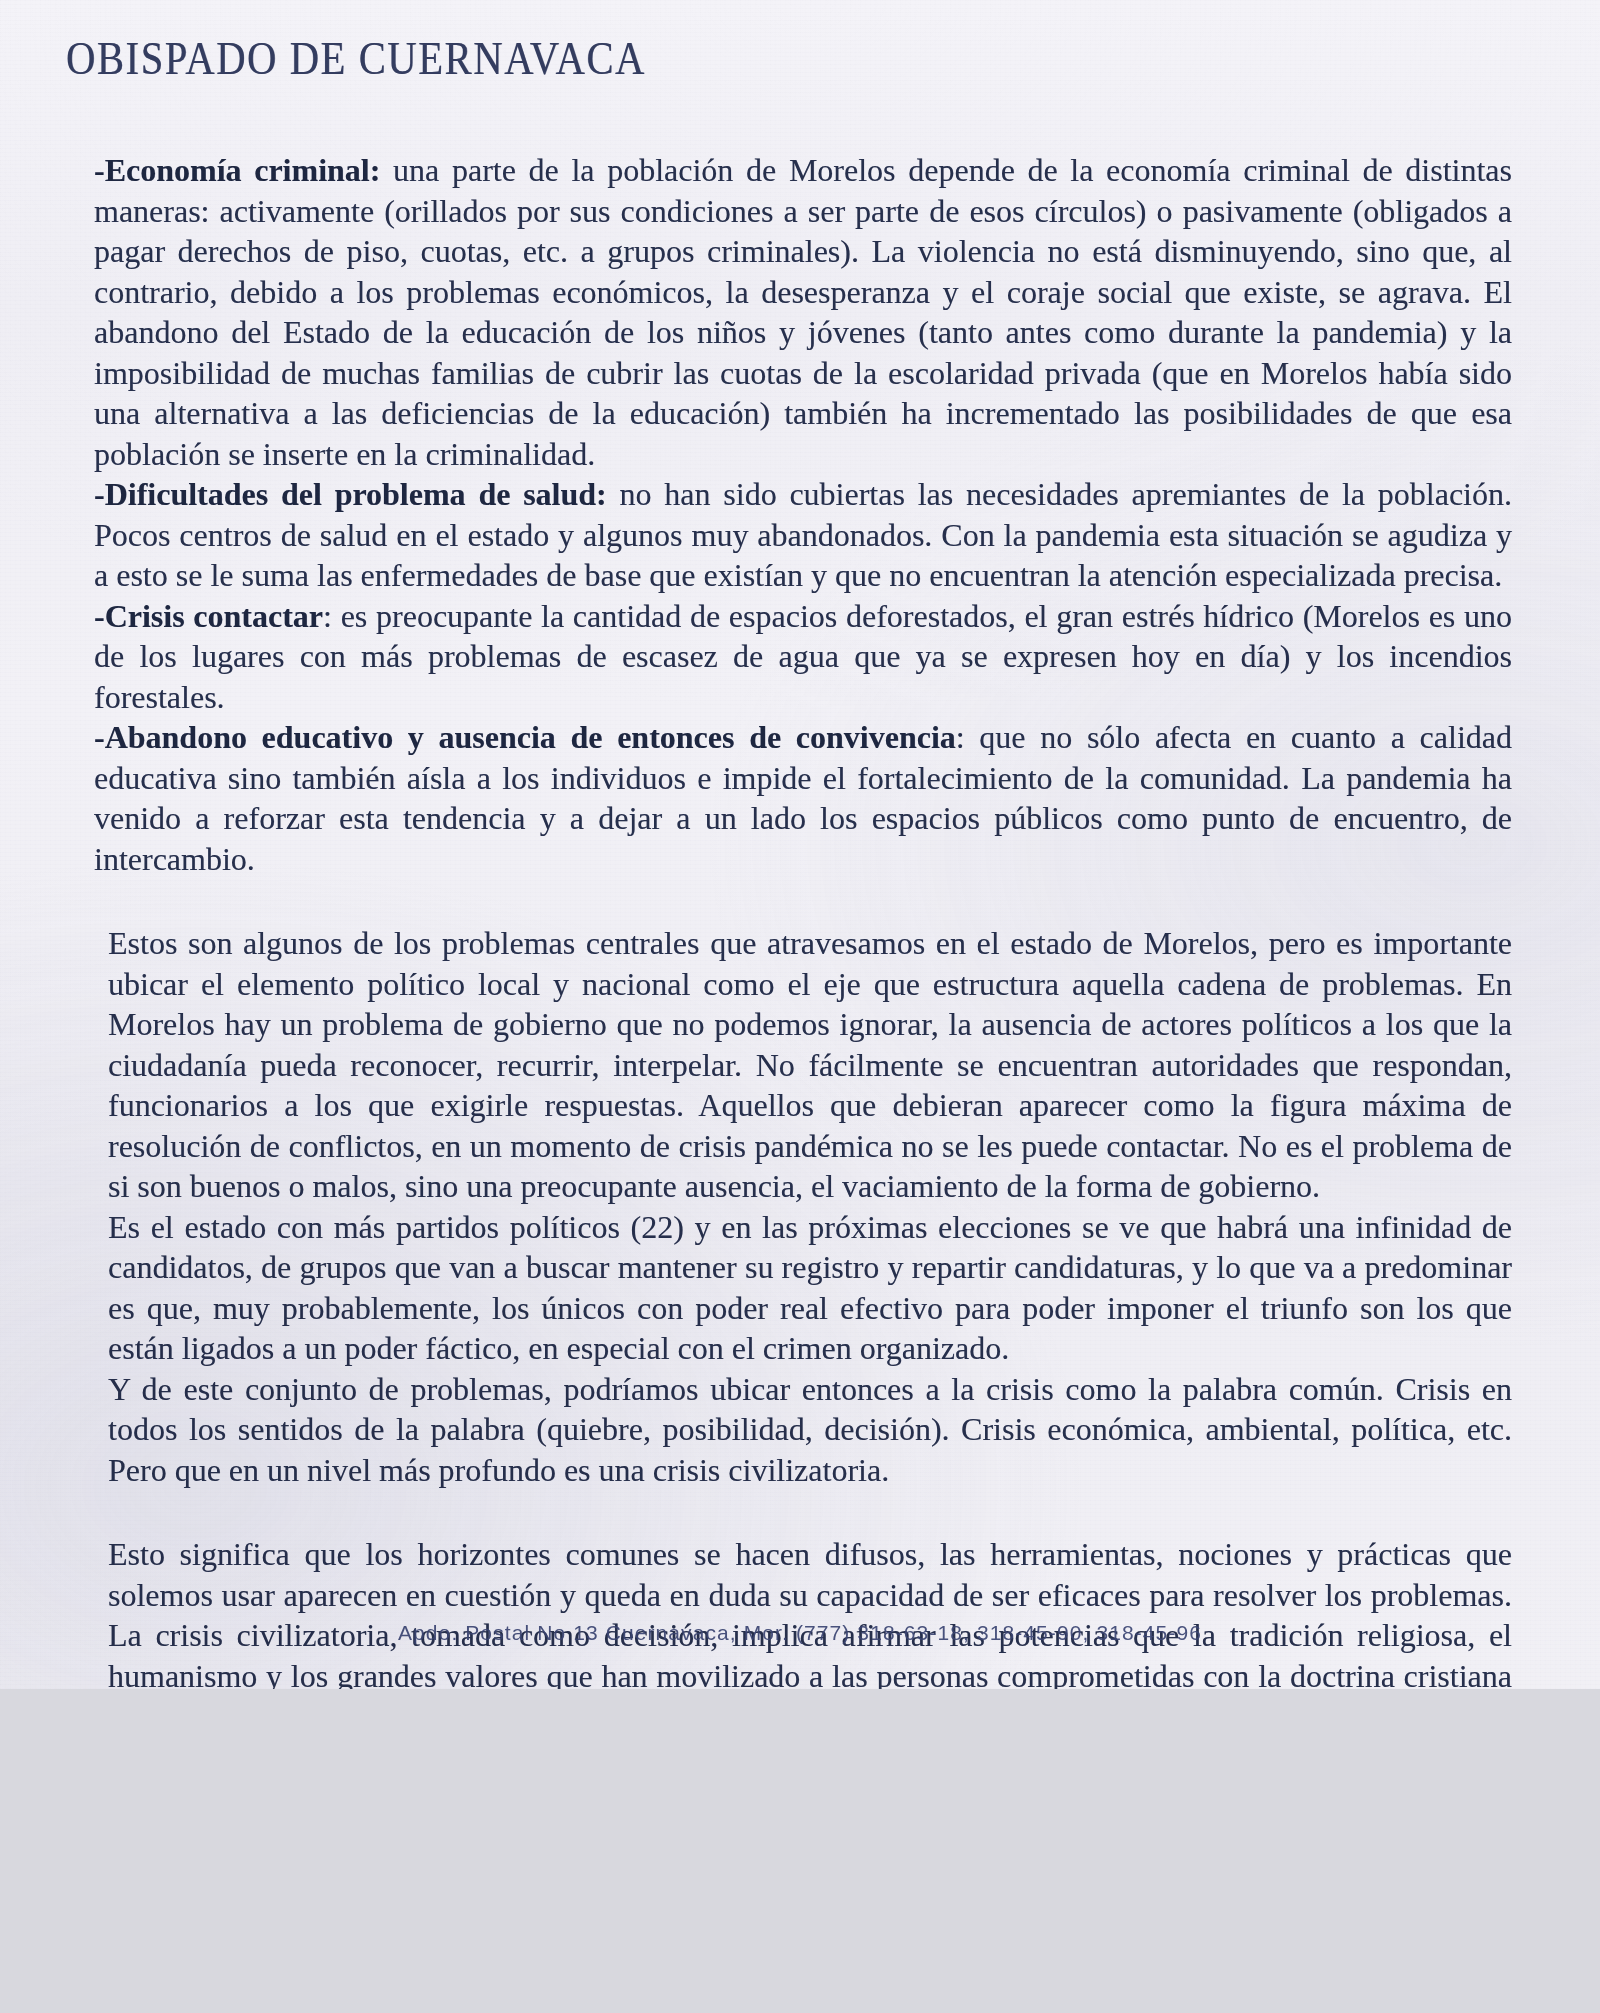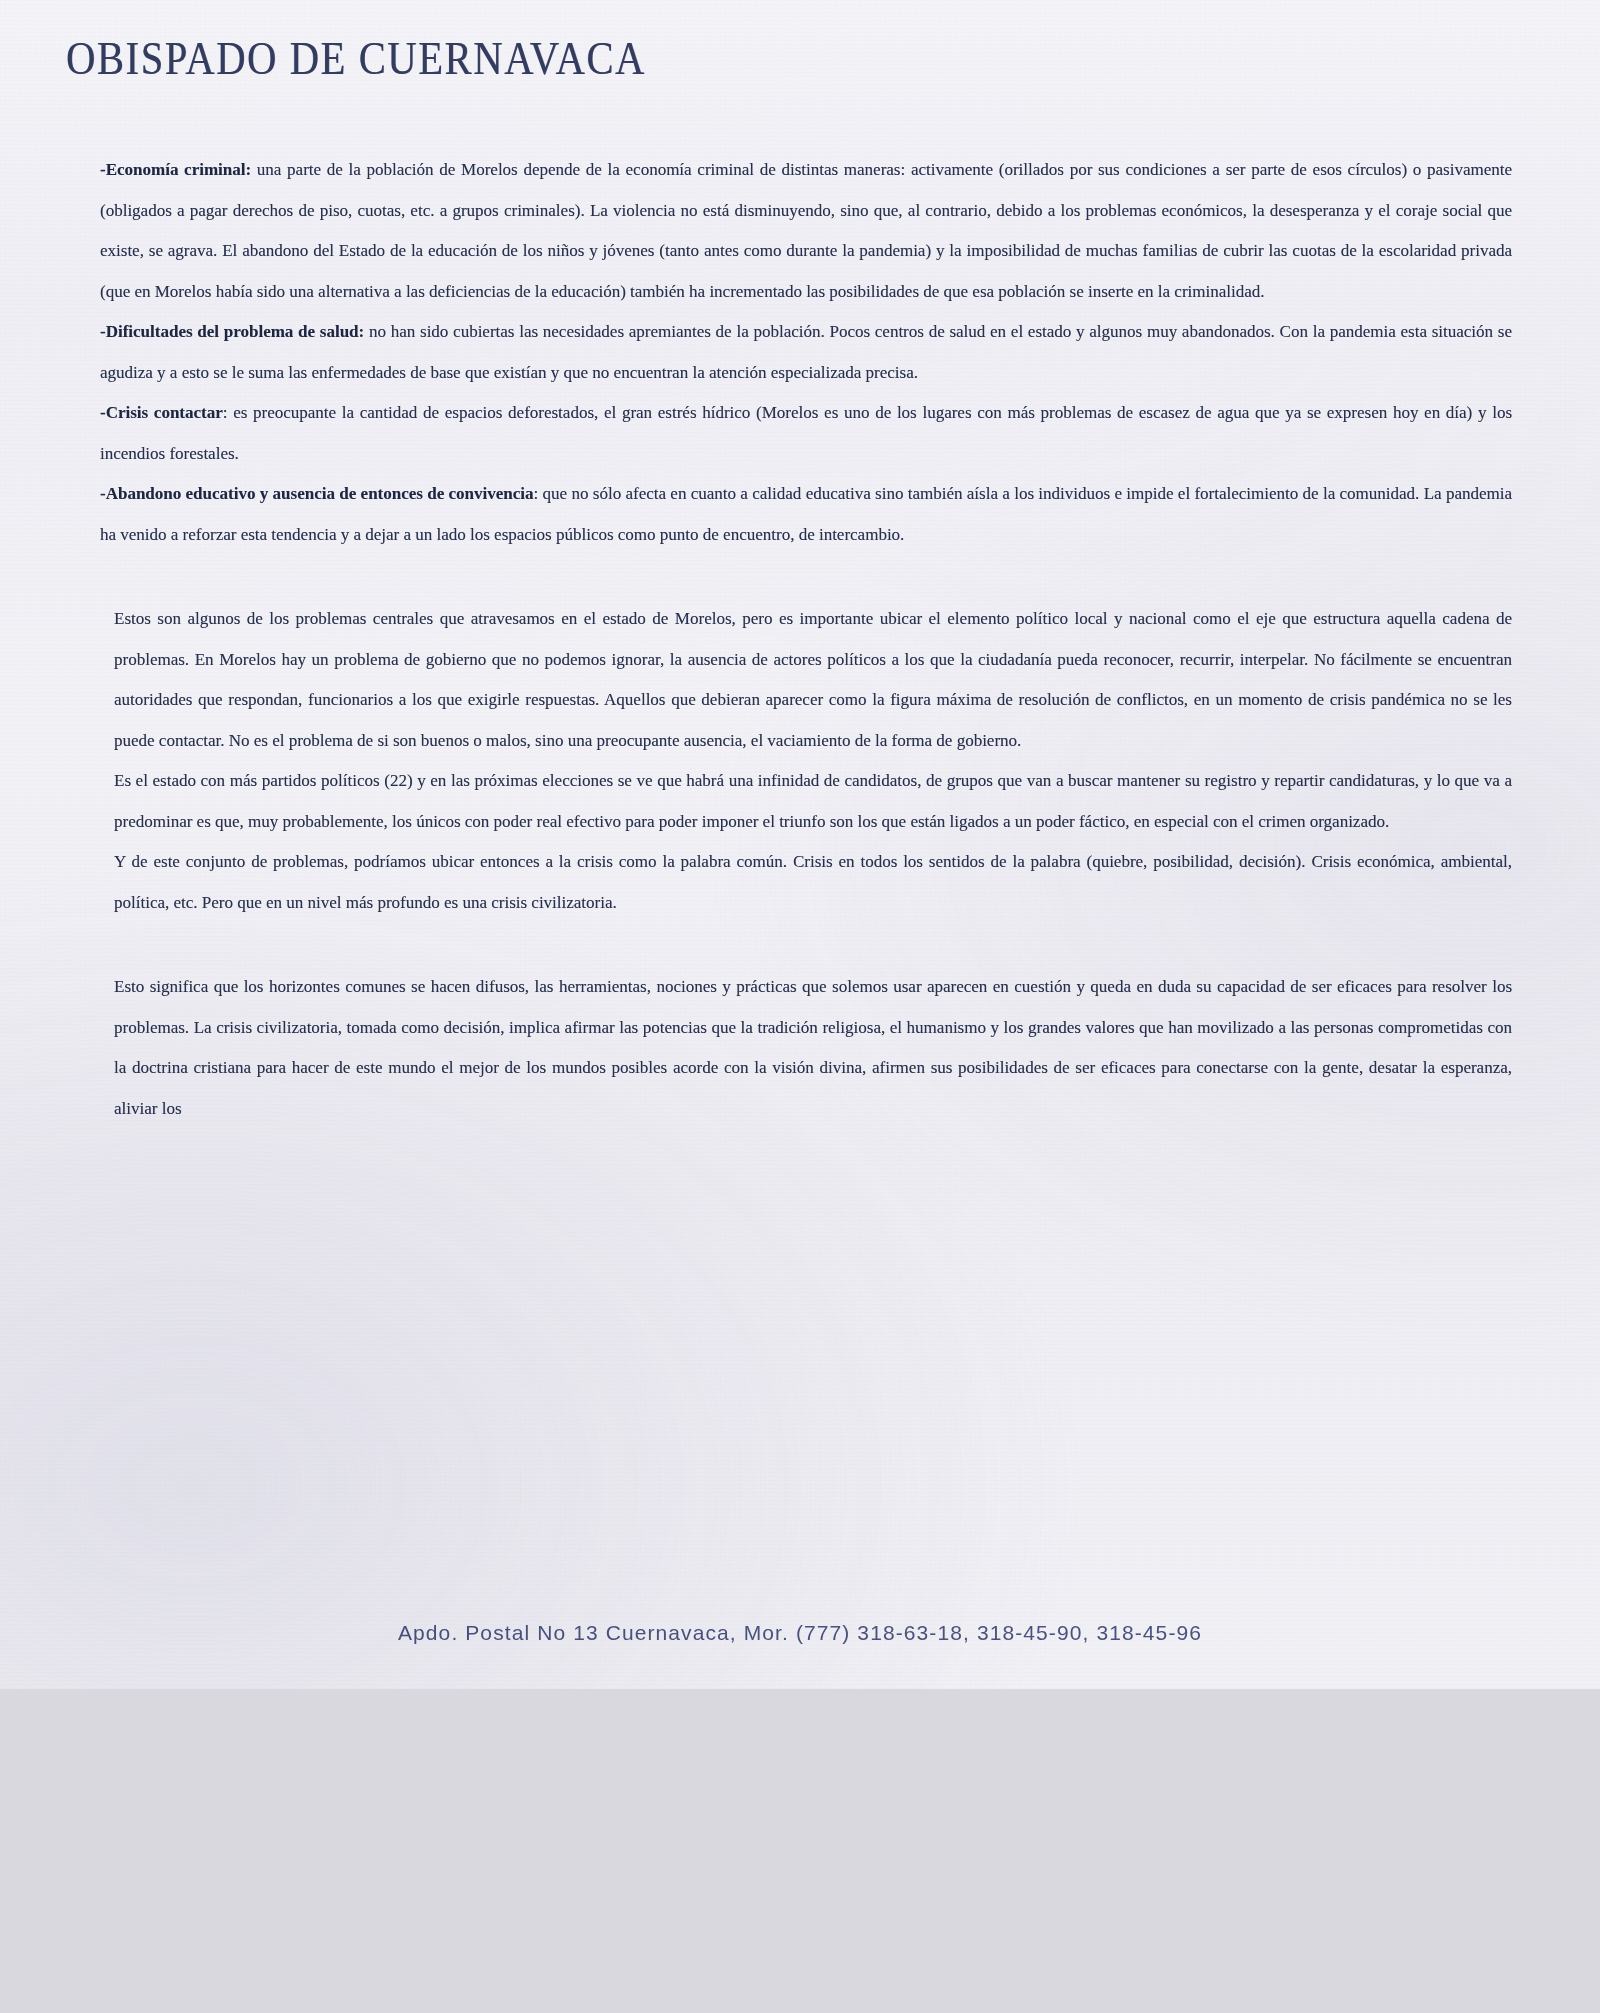--- a/index.html
+++ b/index.html
@@ -74,10 +74,10 @@
   .block {
     text-align: justify;
     text-justify: inter-word;
-    font-size: 17px;
+    font-size: 32px;
     line-height: 40.5px;
     color: #262f4c;
-    margin: 0 0 0 12px;
+    margin: 0 0 0 6px;
     hyphens: none;
     text-shadow: 0.25px 0.25px 0 rgba(38,47,76,0.35);
     font-family: Liberation Serif, serif;

